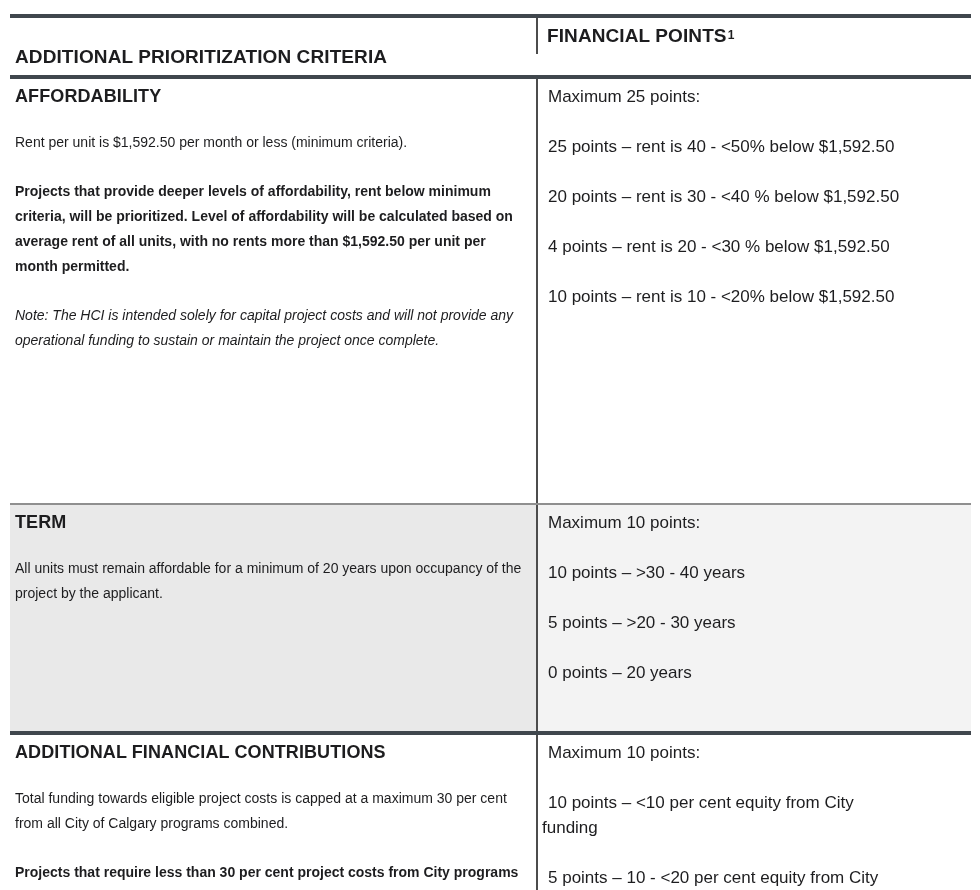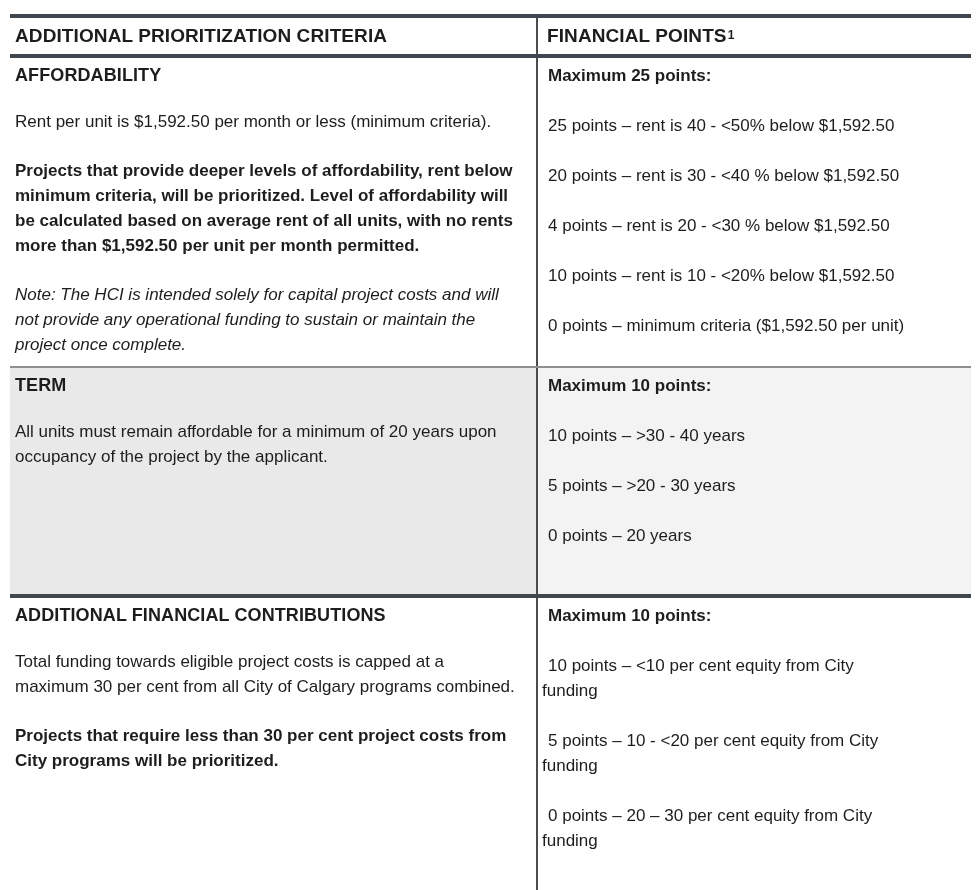--- a/index.html
+++ b/index.html
@@ -31,7 +31,7 @@
     font-weight:bold;font-size:19px;letter-spacing:.1px;
     white-space:nowrap;overflow:hidden;
   }
-  .th-left{padding-left:5px;}
+  .th-left{padding-left:5px;margin-top:21px;}
   .th-right{border-left:2px solid var(--divider);padding-left:9px;}
   .th-right sup{font-size:12px;line-height:0;margin-left:1px;position:relative;top:-1px;}
 

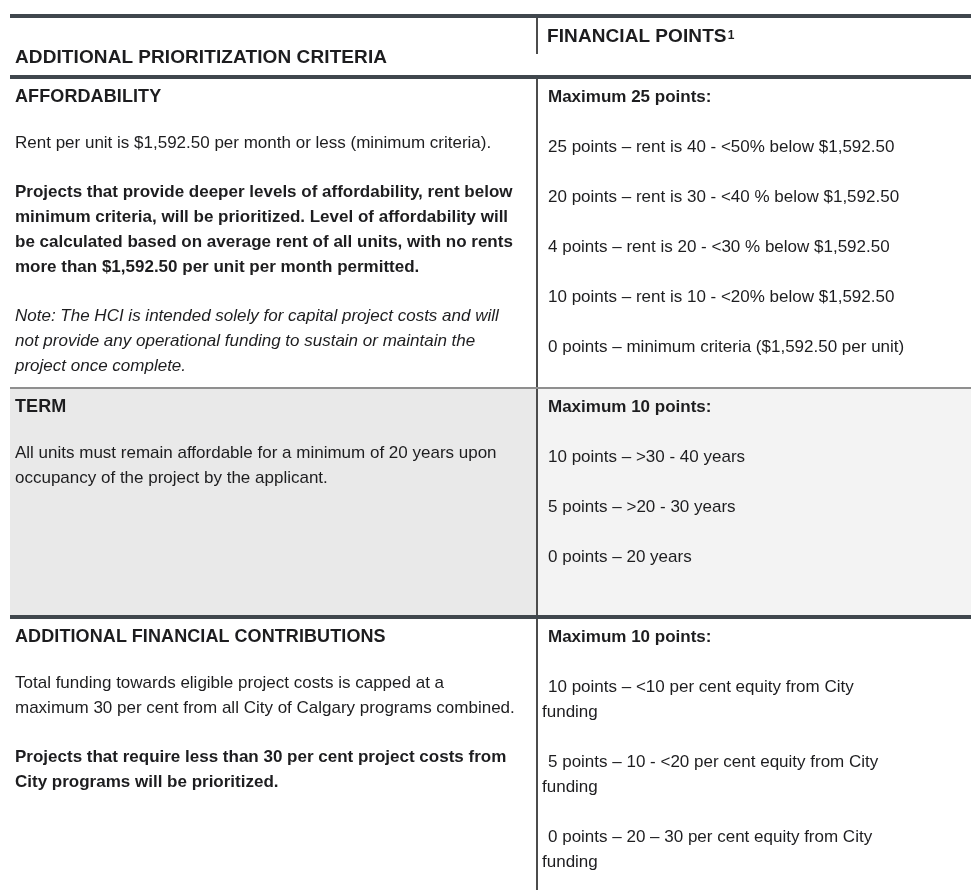--- a/index.html
+++ b/index.html
@@ -36,7 +36,7 @@
   .th-right sup{font-size:12px;line-height:0;margin-left:1px;position:relative;top:-1px;}
 
   .sec{min-height:10px;}
-  .sec-affordability{height:308px;}
+  .sec-affordability{height:424px;}
   .sec-term{height:228px;border-top:2px solid var(--border-light);}
   .sec-financial{height:300px;border-top:4px solid var(--border-heavy);}
 

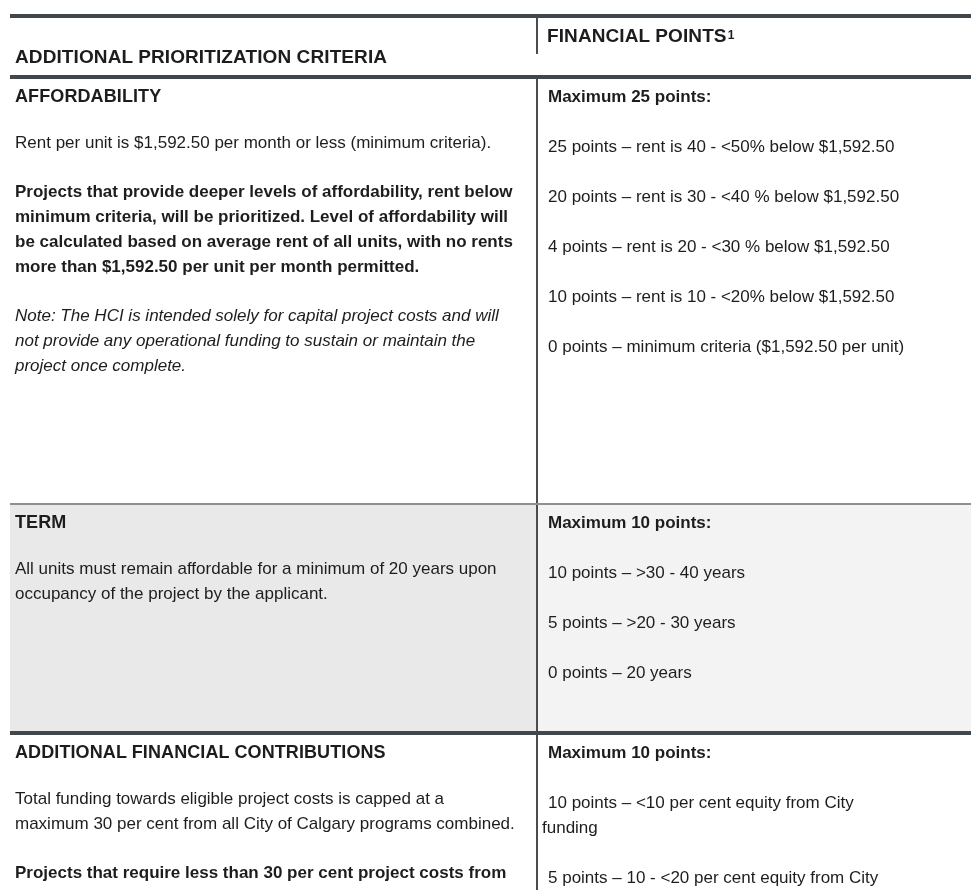--- a/index.html
+++ b/index.html
@@ -54,7 +54,7 @@
   .cell-left p.para2{margin-top:24px;font-weight:bold;}
 
   .max-points{
-    margin:0;padding-top:3px;font-size:17px;font-weight:bold;
+    margin:0;padding-top:3px;font-size:17px;font-weight:normal;
     line-height:25px;text-indent:6px;
   }
   .pt{

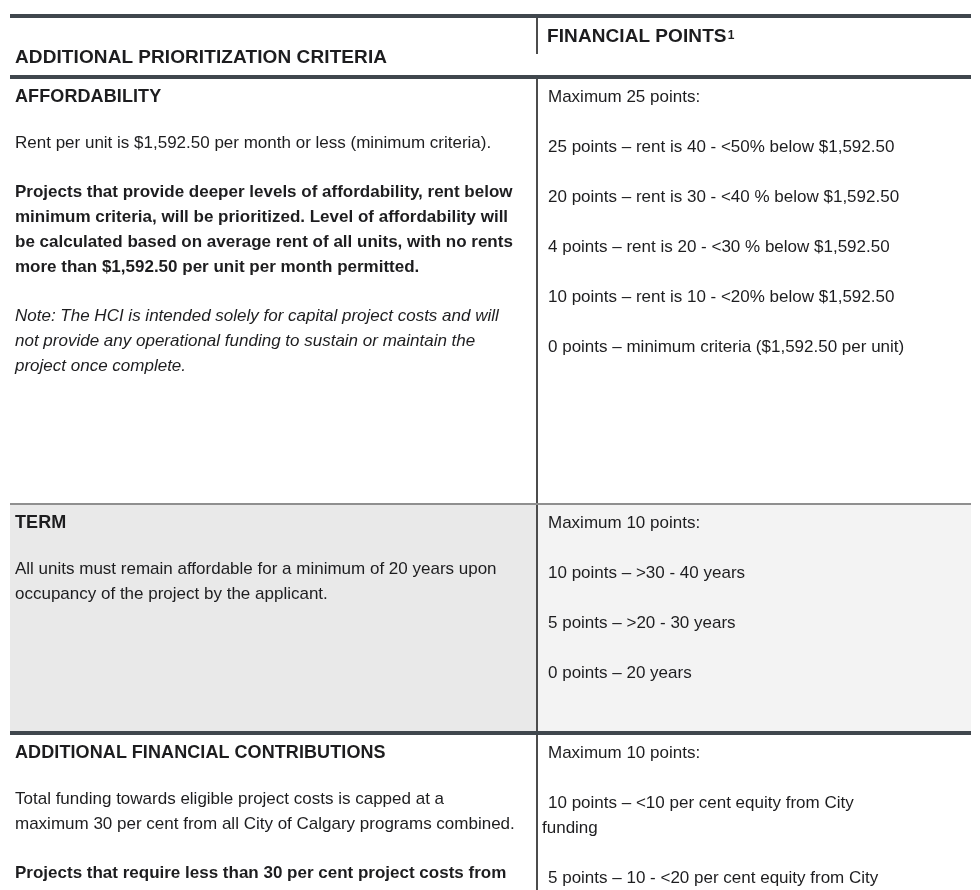--- a/index.html
+++ b/index.html
@@ -49,7 +49,7 @@
     margin:0;padding-top:3px;font-size:18px;font-weight:bold;
     line-height:24px;letter-spacing:.1px;
   }
-  .cell-left p{margin:22px 6px 0 0;font-size:17px;line-height:25px;}
+  .cell-left p{margin:22px 6px 0 0;font-size:14px;line-height:25px;}
   .cell-left p.note{margin-top:24px;font-style:italic;}
   .cell-left p.para2{margin-top:24px;font-weight:bold;}
 

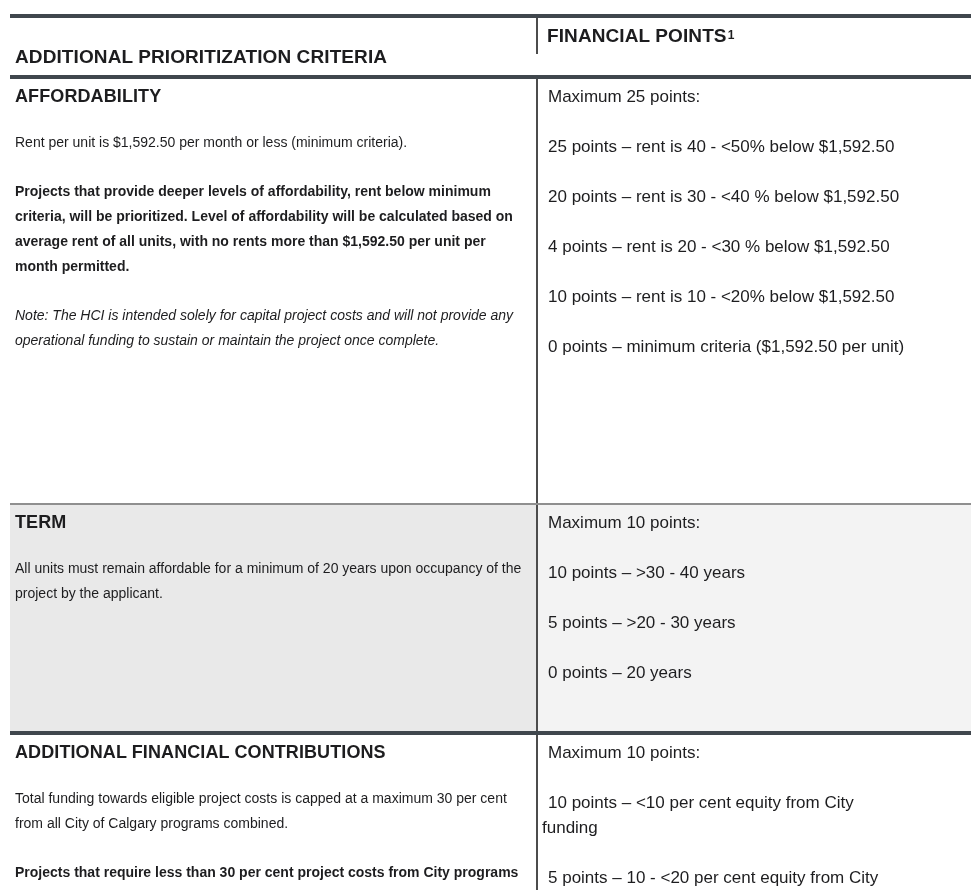--- a/index.html
+++ b/index.html
@@ -89,7 +89,6 @@
       <p class="pt"><b>20 points</b> <span>– rent is 30 - &lt;40 % below $1,592.50</span></p>
       <p class="pt"><b>4 points</b> <span>– rent is 20 - &lt;30 % below $1,592.50</span></p>
       <p class="pt"><b>10 points</b> <span>– rent is 10 - &lt;20% below $1,592.50</span></p>
-      <p class="pt"><b>0 points</b> <span>– minimum criteria ($1,592.50 per unit)</span></p>
     </div>
   </div>
 

